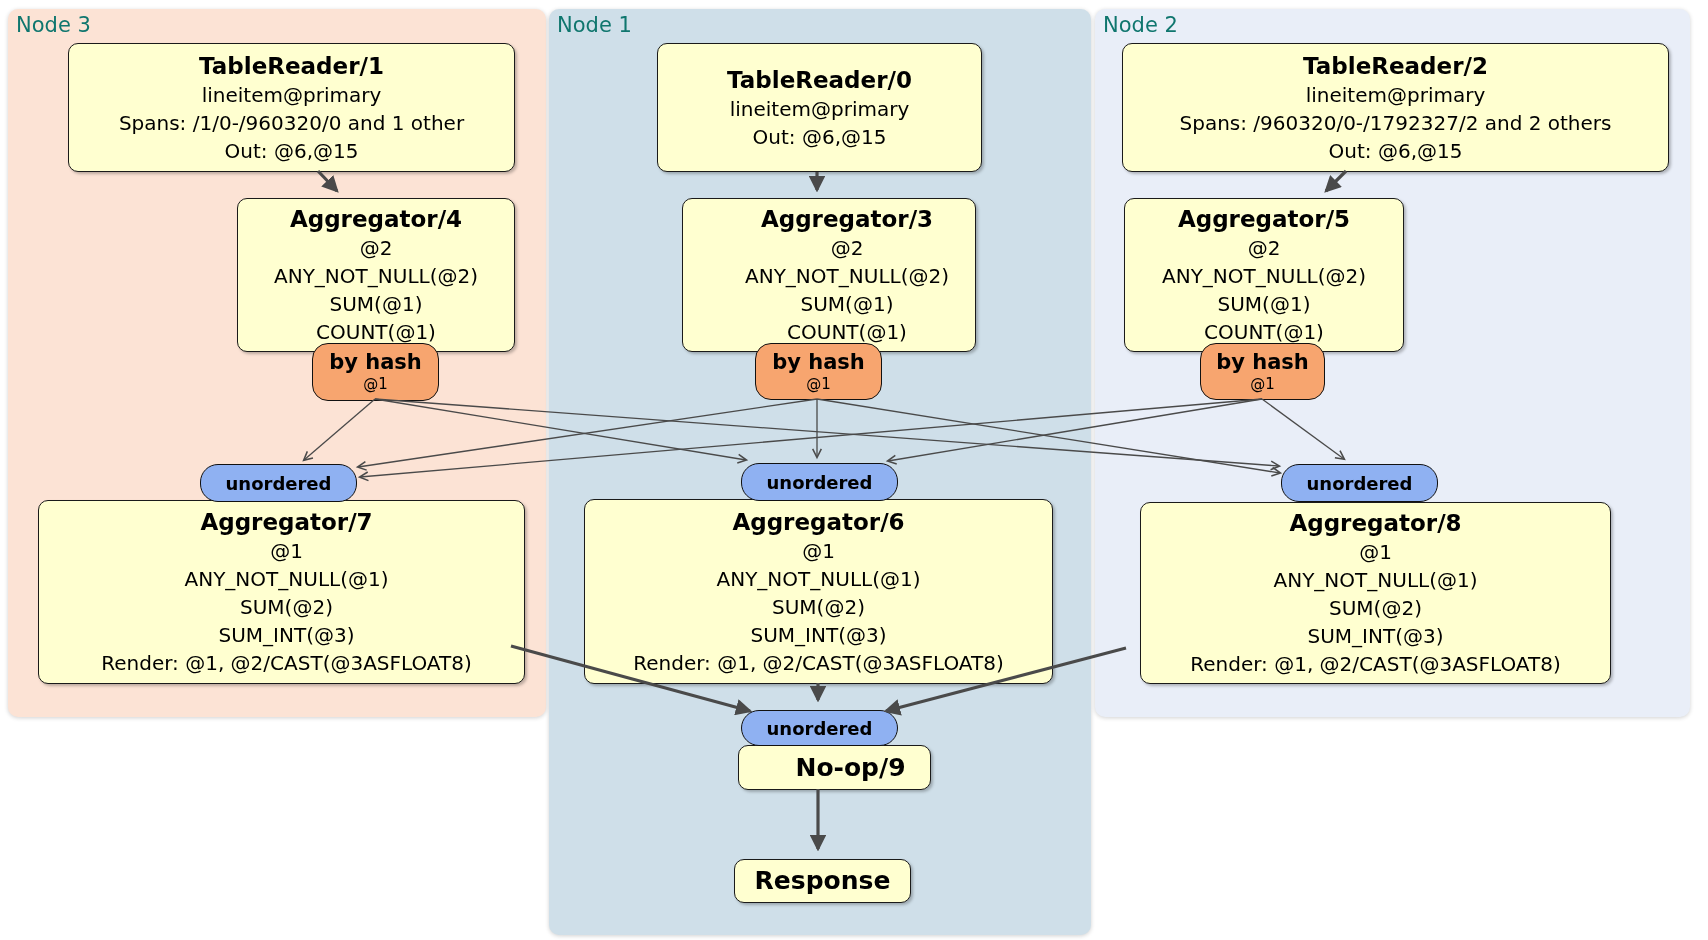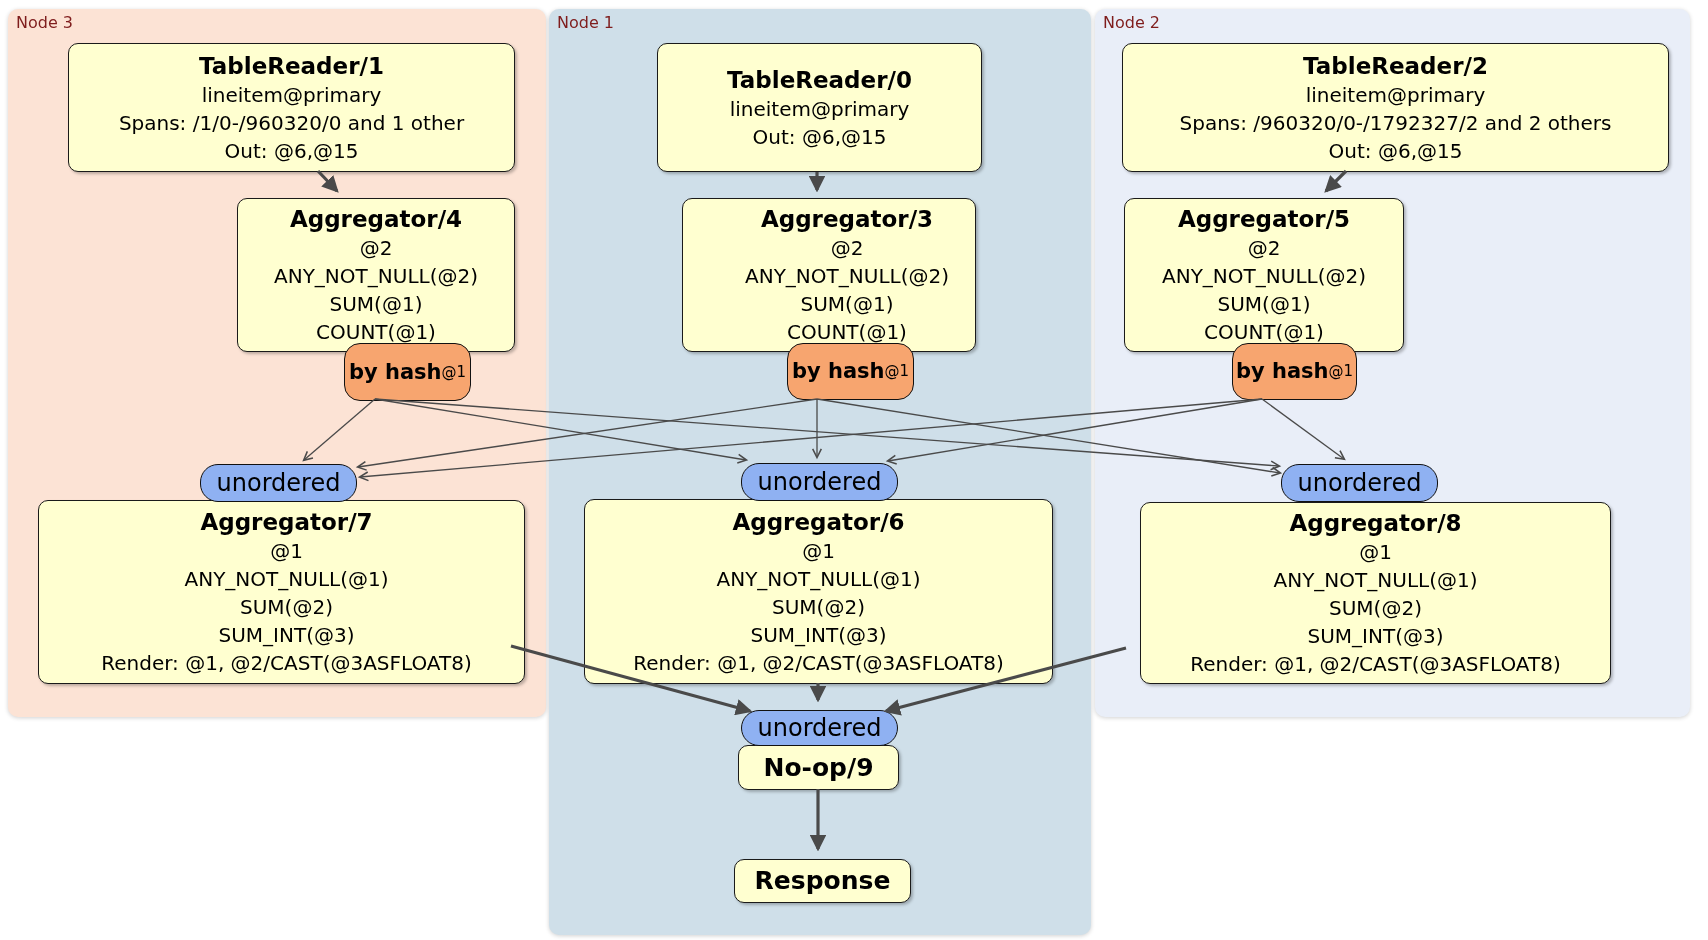--- a/index.html
+++ b/index.html
@@ -14,7 +14,7 @@
     box-shadow:0 1px 4px rgba(0,0,0,0.18);
   }
   .region-label{
-    position:absolute;top:4px;left:8px;font-size:16px;color:#7f1d1d;white-space:nowrap;
+    position:absolute;top:4px;left:8px;font-size:21px;color:#0f766e;white-space:nowrap;
   }
   #region-node3{left:8px;top:9px;width:538px;height:708px;background:var(--node3-bg);}
   #region-node1{left:549px;top:9px;width:542px;height:926px;background:var(--node1-bg);}

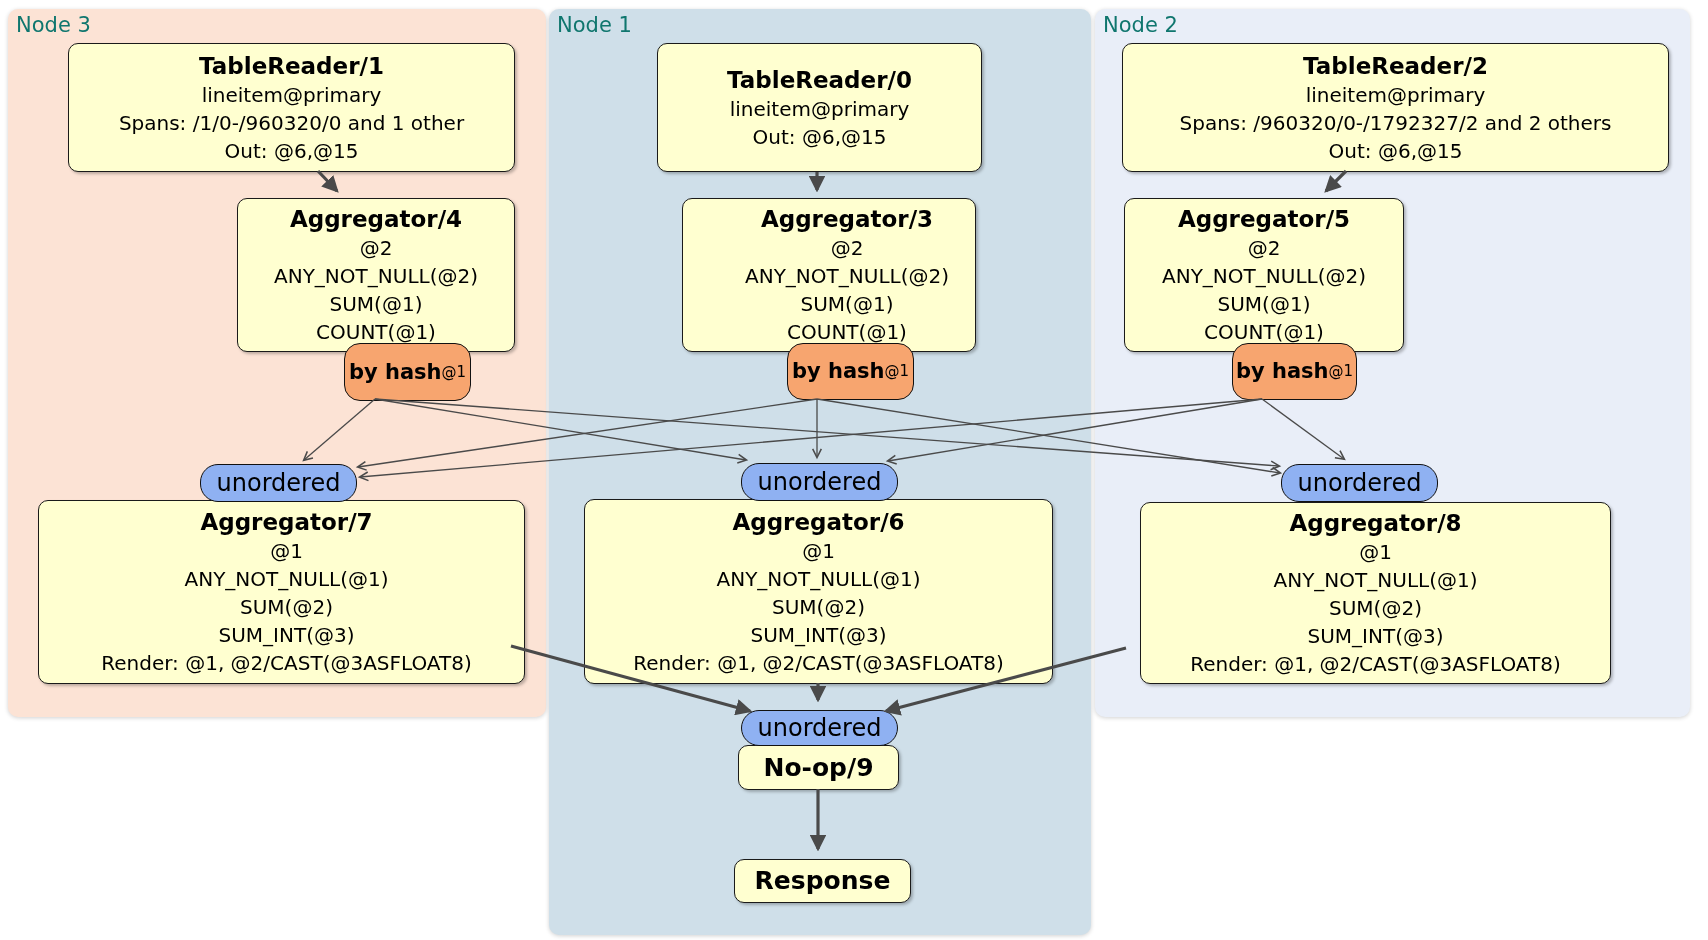--- a/index.html
+++ b/index.html
@@ -47,9 +47,8 @@
     position:absolute;z-index:3;
     background:var(--router-fill);
     border:1.6px solid #111;border-radius:16px;
-    display:flex;flex-direction:row;align-items:center;justify-content:center;
+    display:flex;flex-direction:column;align-items:center;justify-content:center;
     text-align:center;
-    margin-left:32px;
   }
   .router .rlabel{font-weight:bold;font-size:21px;line-height:25px;}
   .router .rkey{font-size:15px;line-height:19px;}

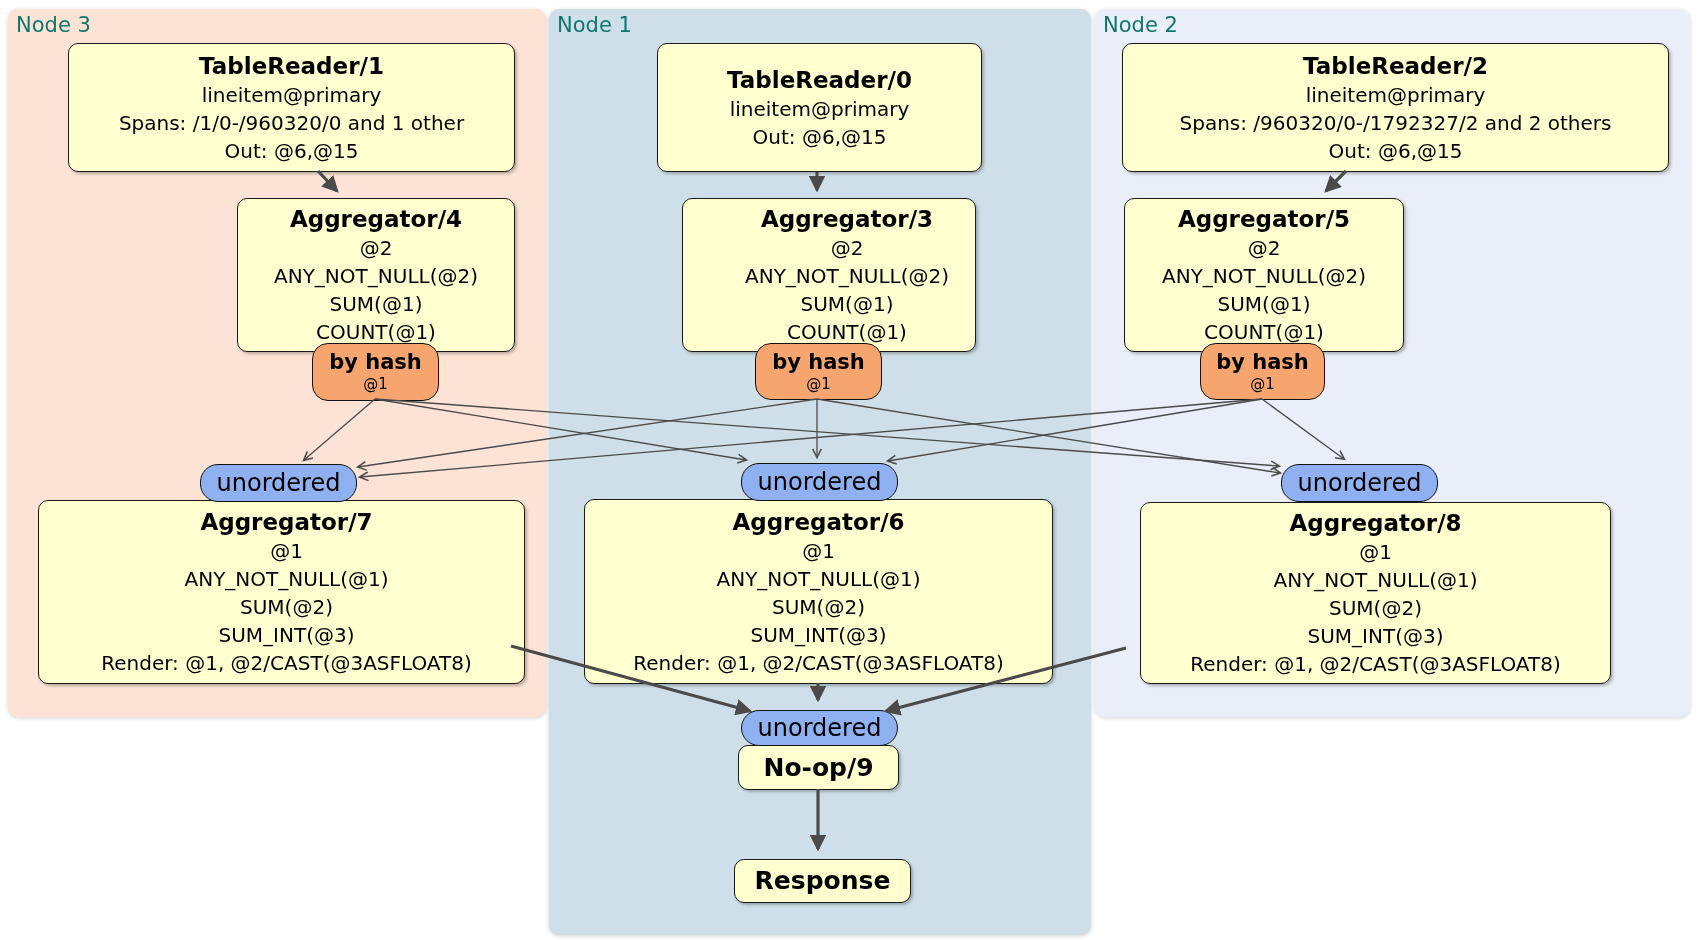--- a/index.html
+++ b/index.html
@@ -61,7 +61,7 @@
     background:var(--sync-fill);
     border:1.6px solid #111;border-radius:18px;
     display:flex;align-items:center;justify-content:center;
-    font-weight:normal;font-size:24px;
+    font-weight:bold;font-size:18px;
   }
   #sync-l{left:200px;top:464px;width:155px;height:36px;}
   #sync-m{left:741px;top:463px;width:155px;height:36px;}

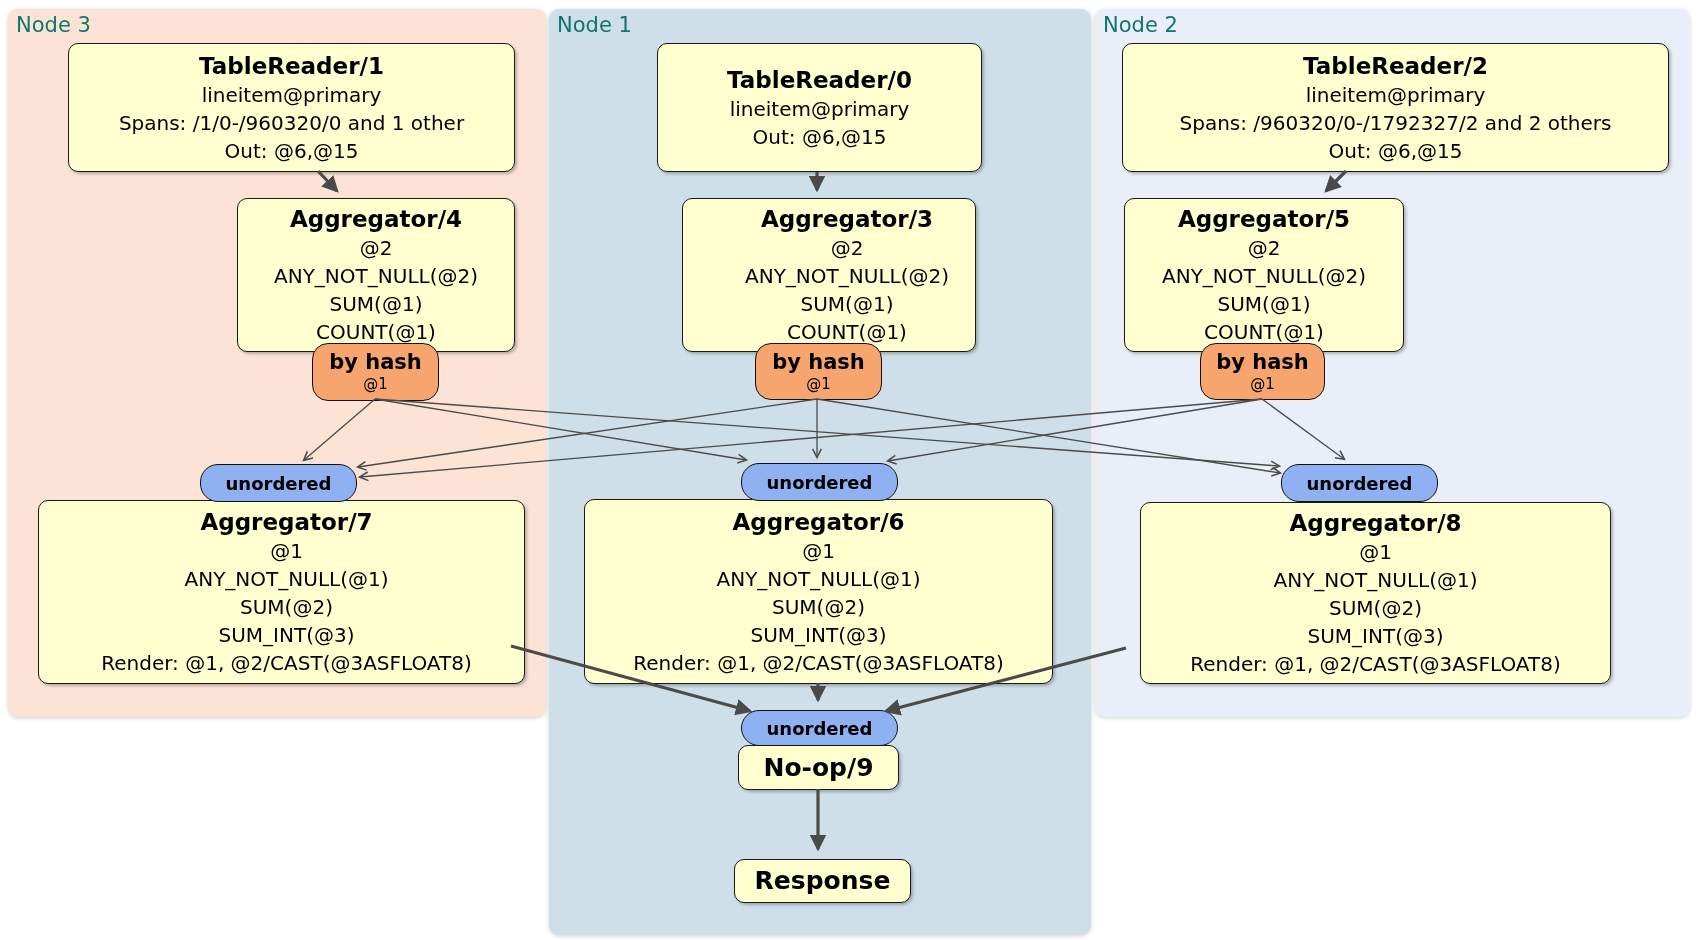--- a/index.html
+++ b/index.html
@@ -40,7 +40,7 @@
   #box-agg7{left:38px;top:500px;width:475px;height:182px;padding-left:10px;}
   #box-agg6{left:584px;top:499px;width:467px;height:183px;}
   #box-agg8{left:1124px;top:502px;width:469px;height:180px;margin-left:16px;}
-  #box-noop{left:738px;top:745px;width:159px;height:43px;}
+  #box-noop{left:738px;top:745px;width:159px;height:43px;padding-left:32px;}
   #box-response{left:734px;top:859px;width:175px;height:42px;}
 
   .router{

